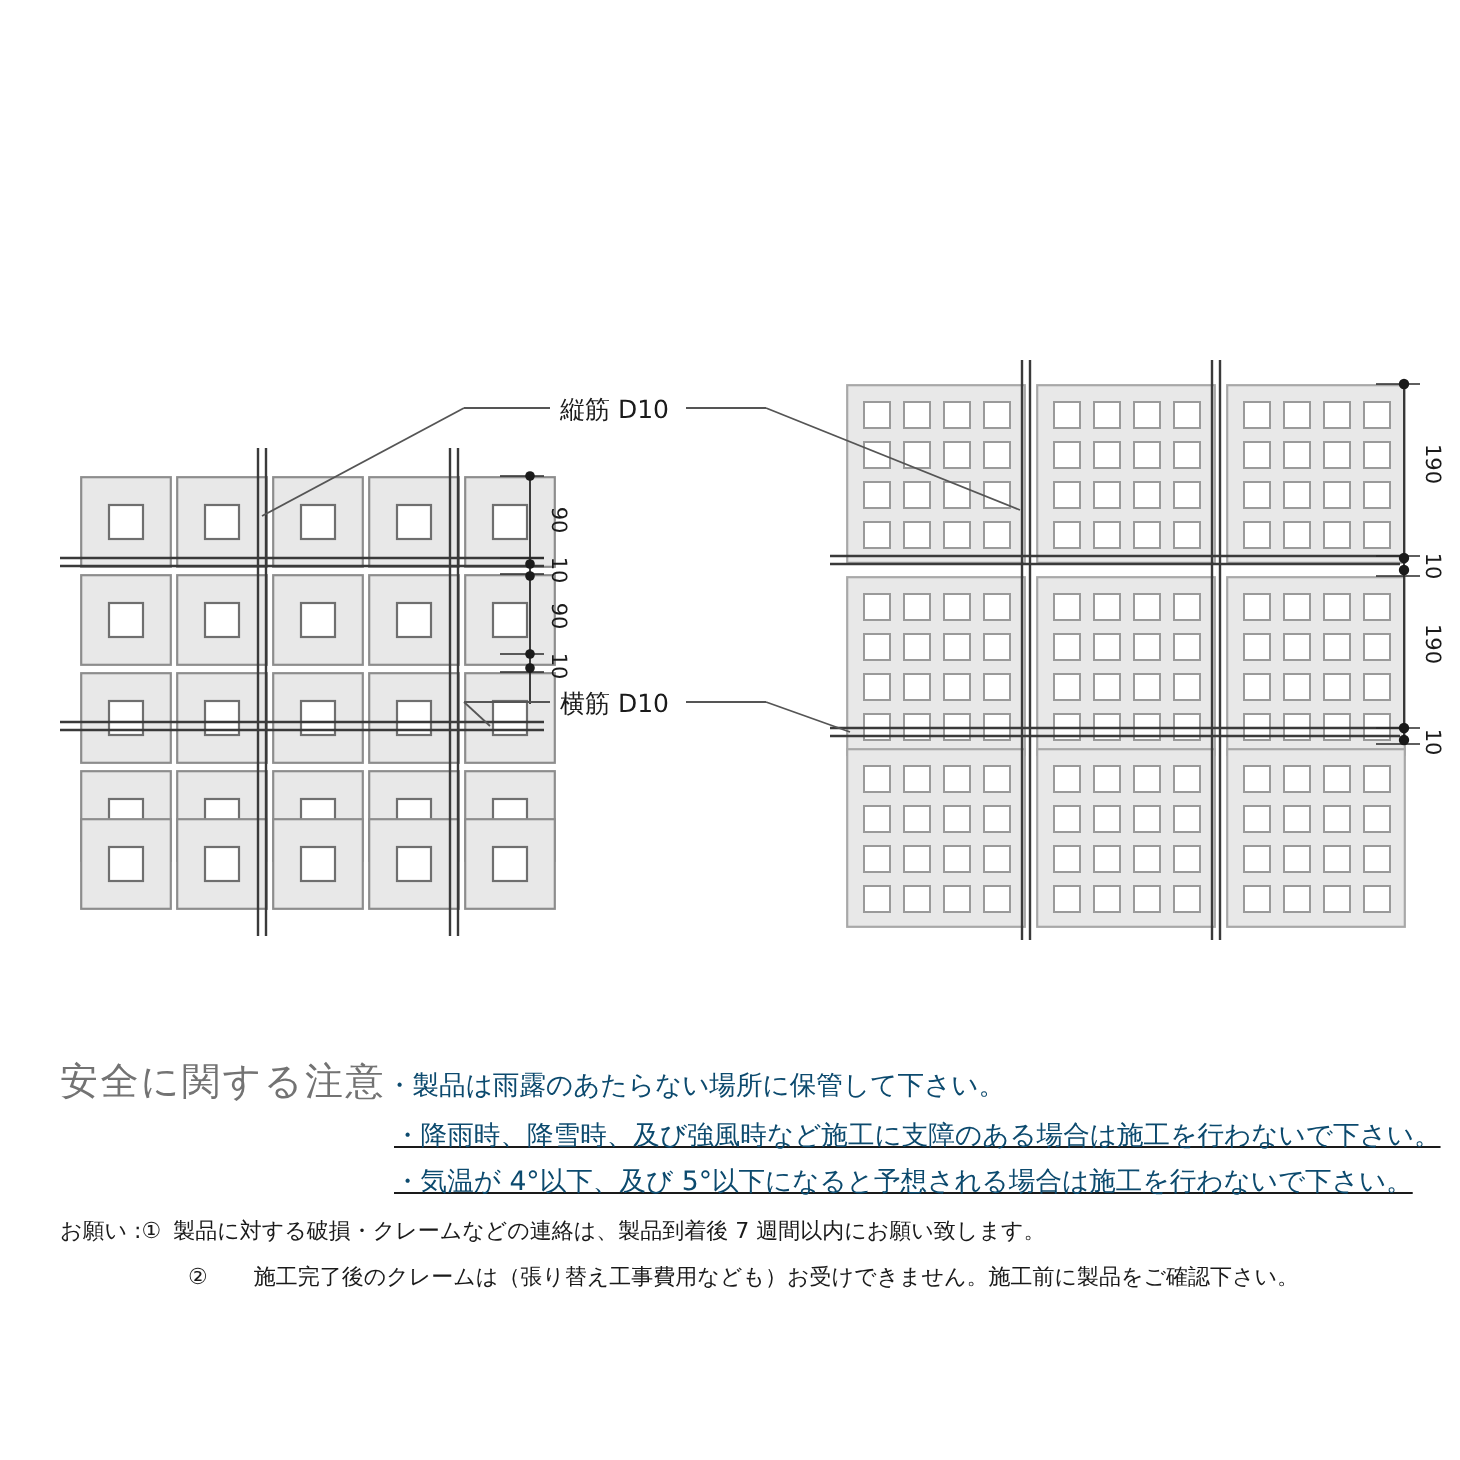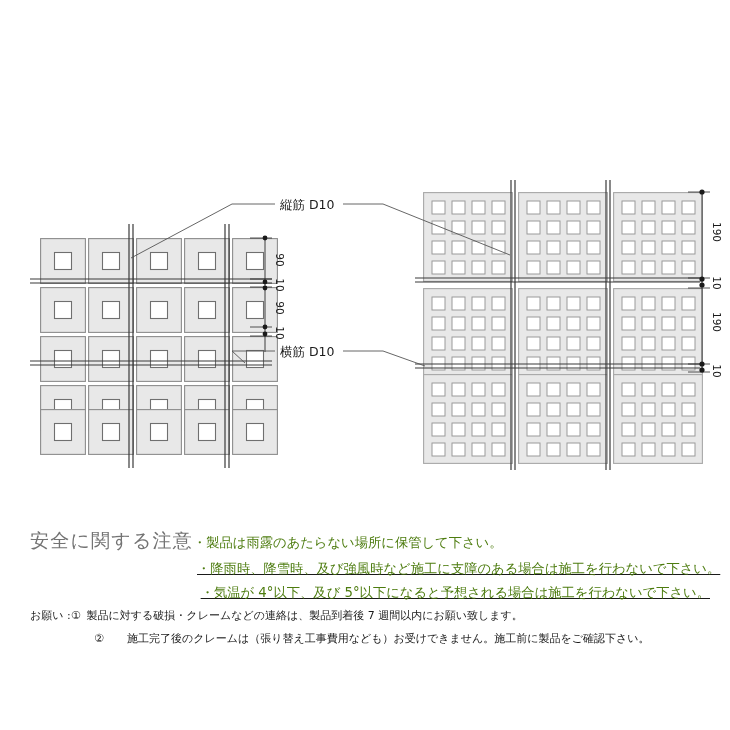--- a/index.html
+++ b/index.html
@@ -11,7 +11,7 @@
     overflow:hidden;
     position:relative;
   }
-  #stage{position:absolute;left:0;top:0;width:730px;height:730px;text-align:right;}
+  #stage{position:absolute;left:0;top:0;width:730px;height:730px;}
 
   
   #diagram{position:absolute;left:0;top:0;width:730px;height:500px;}

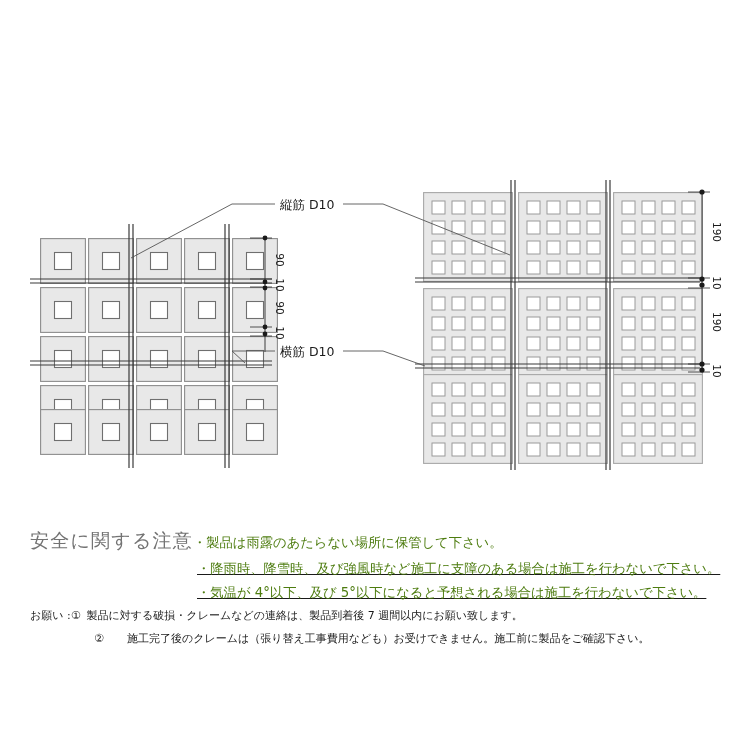--- a/index.html
+++ b/index.html
@@ -34,7 +34,7 @@
   }
   .safety-line{
     font-size:13.3px;
-    color:#4d7c0f;
+    color:#0c4a6e;
     white-space:nowrap;
     font-family:"DejaVu Sans","Liberation Sans",sans-serif;
   }

